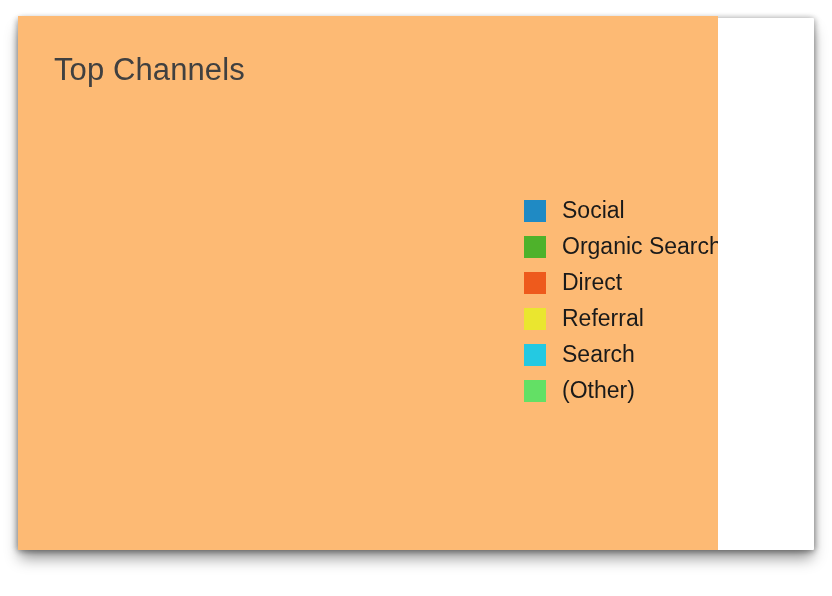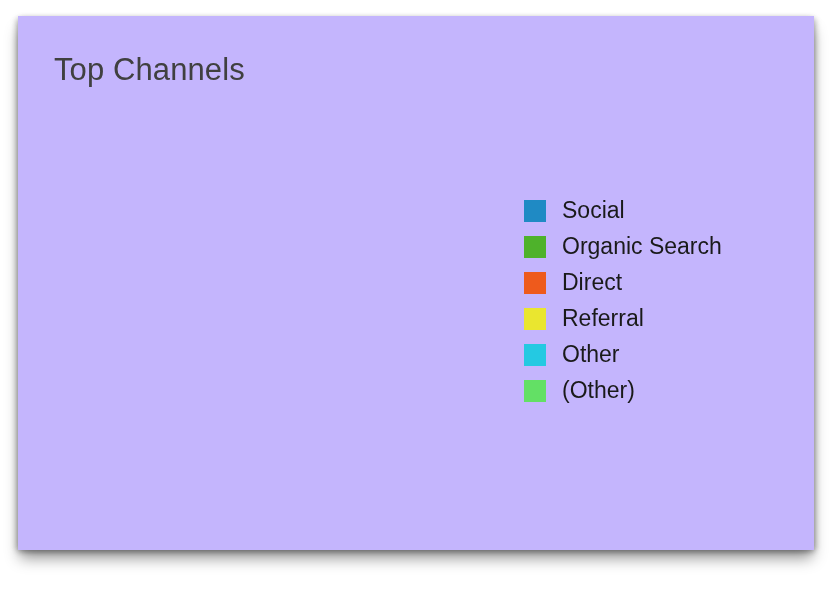--- a/index.html
+++ b/index.html
@@ -39,9 +39,9 @@
     position: absolute;
     left: 18px;
     top: 16px;
-    width: 796px;
+    width: 700px;
     height: 534px;
-    background: #c4b5fd;
+    background: #fdba74;
     overflow: hidden;
   }
 

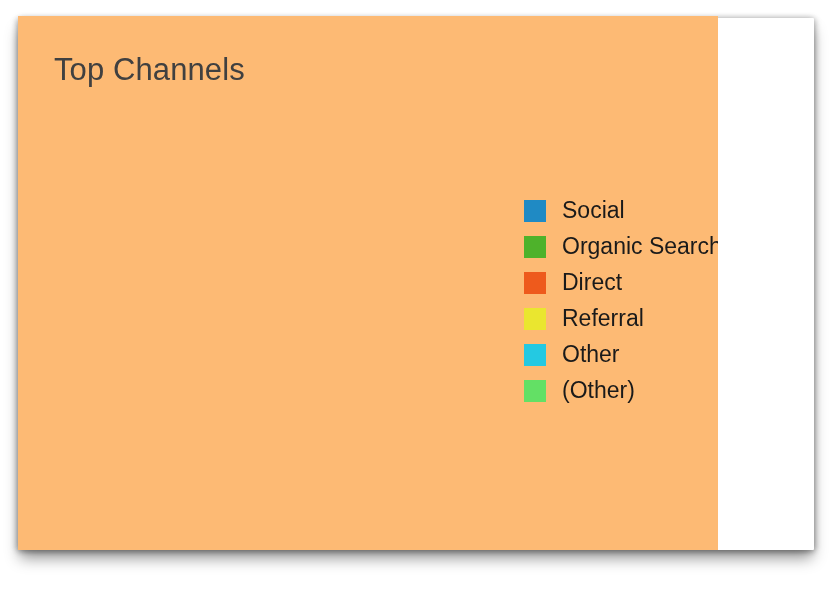--- a/index.html
+++ b/index.html
@@ -130,7 +130,7 @@
         </div>
         <div class="legend-item">
           <span class="legend-swatch" style="background: rgb(36, 201, 226);"></span>
-          <span class="legend-label">Other</span>
+          <span class="legend-label">Search</span>
         </div>
         <div class="legend-item">
           <span class="legend-swatch" style="background: rgb(99, 224, 101);"></span>

